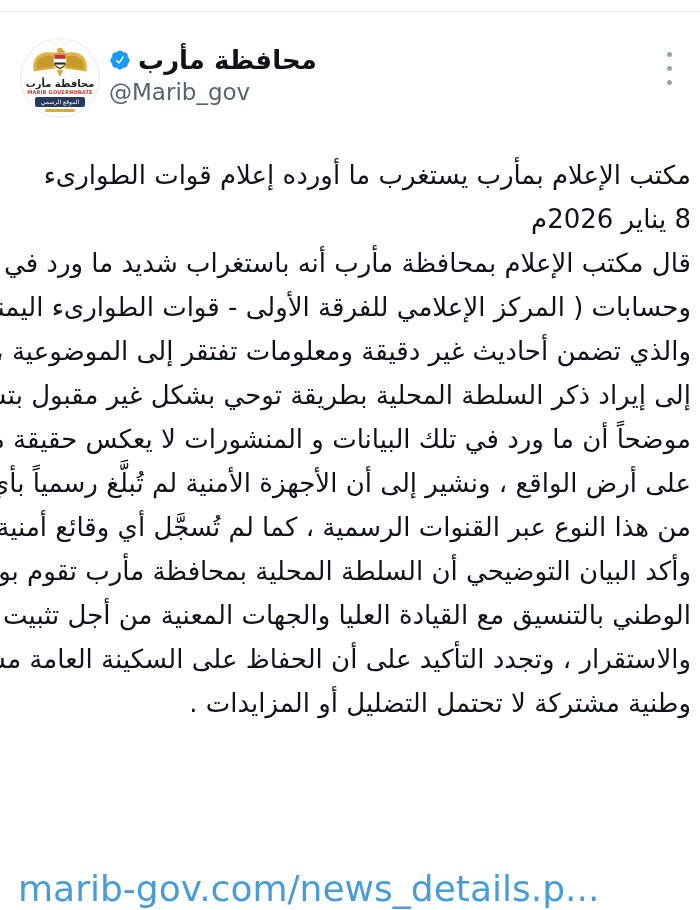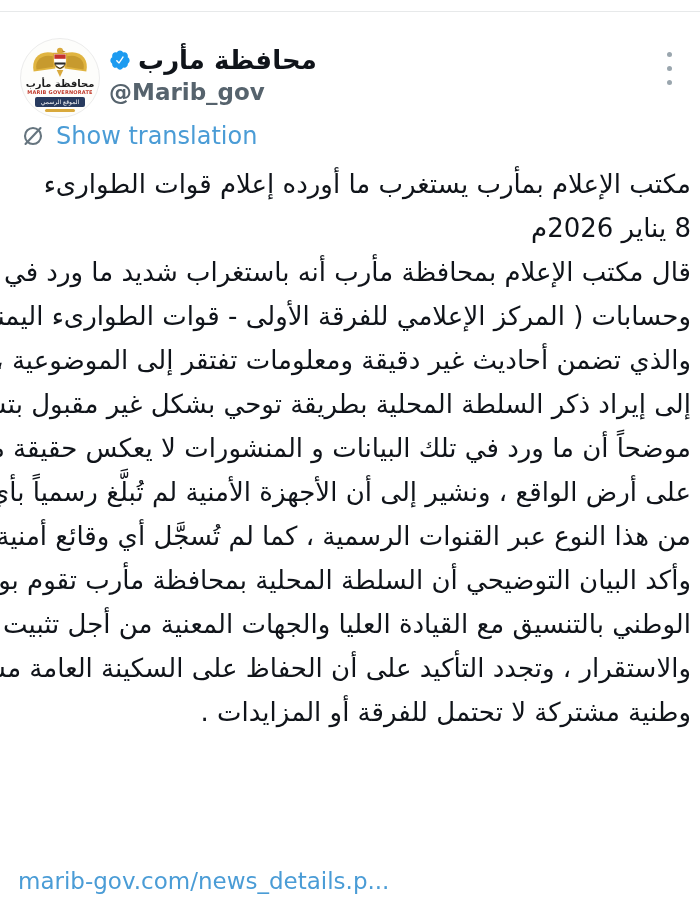--- a/index.html
+++ b/index.html
@@ -27,7 +27,7 @@
   .name-row{display:flex;align-items:center;gap:7px;}
   .badge{width:22px;height:22px;display:inline-flex;}
   .name{font-size:26px;font-weight:bold;color:var(--text);line-height:30px;cursor:pointer;}
-  .handle{font-size:23px;color:var(--handle);line-height:30px;margin-top:2px;cursor:pointer;font-weight:bold;}
+  .handle{font-size:23px;color:var(--handle);line-height:30px;margin-top:2px;cursor:pointer;}
 
   .menu{margin-left:auto;padding:14px 8px;display:flex;flex-direction:column;gap:9px;cursor:pointer;}
   .menu .dot{width:5px;height:5px;border-radius:50%;background:var(--dots);}

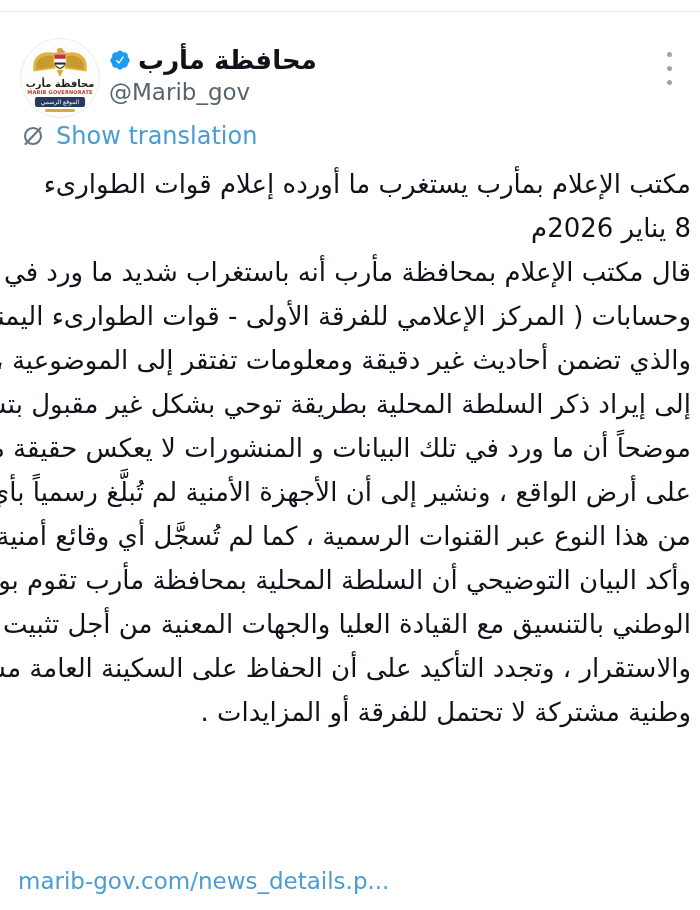--- a/index.html
+++ b/index.html
@@ -91,15 +91,6 @@
     </div>
   </div>
 
-  <div class="translate-row">
-    <span class="translate-icon">
-      <svg viewBox="0 0 24 24" width="24" height="24" fill="none" stroke="#66757f" stroke-width="2.1" stroke-linecap="round">
-        <circle cx="12" cy="12" r="8"></circle>
-        <line x1="4.5" y1="20" x2="19.5" y2="4"></line>
-      </svg>
-    </span>
-    <span class="translate-label">Show translation</span>
-  </div>
 
   <div class="tweet-body" id="tweet-body" dir="rtl">
       <div class="tweet-line">مكتب الإعلام بمأرب يستغرب ما أورده إعلام قوات الطوارىء</div>

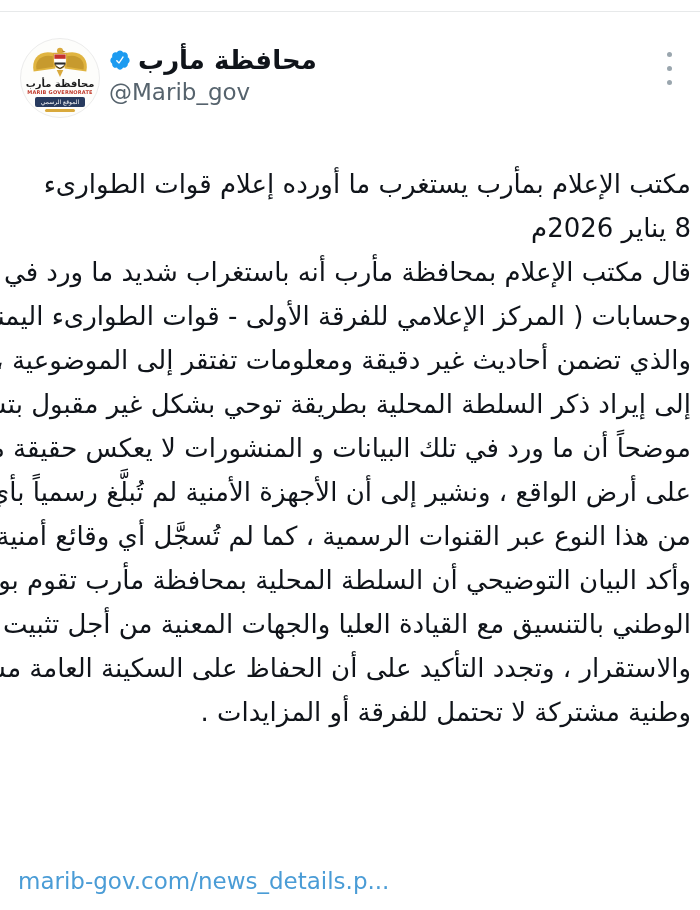--- a/index.html
+++ b/index.html
@@ -38,7 +38,7 @@
   .translate-label{font-size:24px;color:var(--link);line-height:30px;}
 
   
-  .tweet-body{position:absolute;top:162px;right:9px;left:0;direction:rtl;}
+  .tweet-body{position:absolute;top:153px;right:9px;left:0;direction:rtl;}
   .tweet-line{font-size:26px;line-height:44px;white-space:nowrap;color:var(--text);}
   .tweet-link{position:absolute;top:868px;left:18px;font-size:23px;color:var(--link);
               text-decoration:none;direction:ltr;cursor:pointer;}

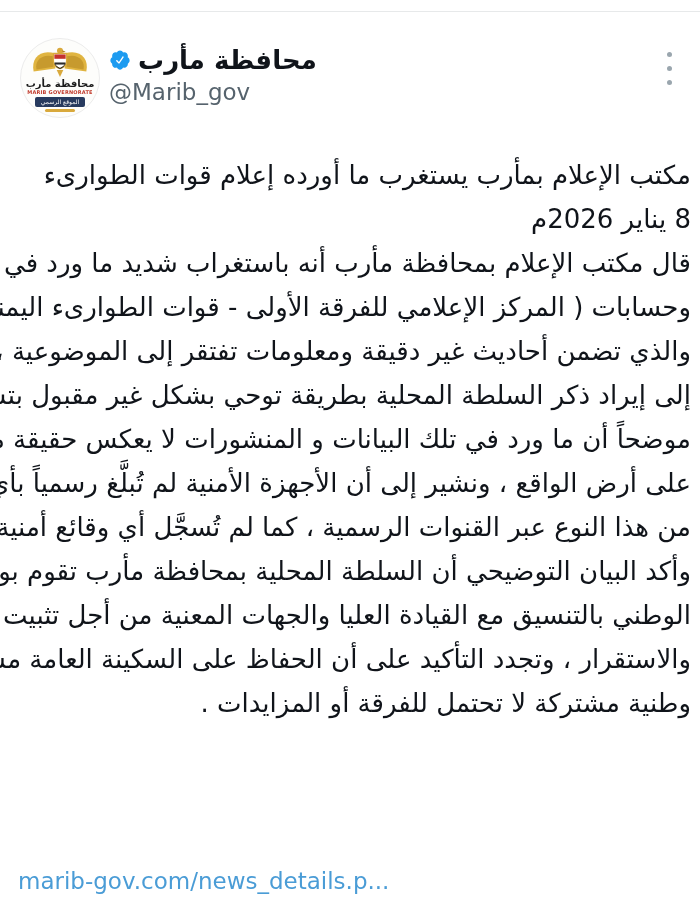--- a/index.html
+++ b/index.html
@@ -105,7 +105,7 @@
       <div class="tweet-line">وأكد البيان التوضيحي أن السلطة المحلية بمحافظة مأرب تقوم بواجبها</div>
       <div class="tweet-line">الوطني بالتنسيق مع القيادة العليا والجهات المعنية من أجل تثبيت الأمن</div>
       <div class="tweet-line">والاستقرار ، وتجدد التأكيد على أن الحفاظ على السكينة العامة مسؤولية</div>
-      <div class="tweet-line">وطنية مشتركة لا تحتمل للفرقة أو المزايدات .</div>
+      <div class="tweet-line">وطنية مشتركة لا تحتمل التضليل أو المزايدات .</div>
     </div>
 
   <a class="tweet-link">marib-gov.com/news_details.p...</a>

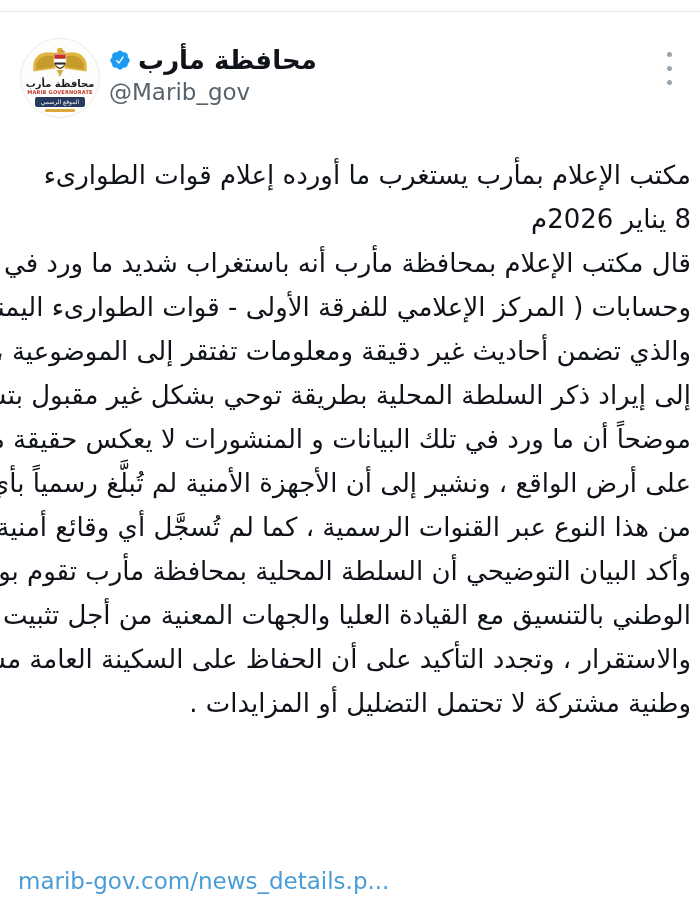--- a/index.html
+++ b/index.html
@@ -40,7 +40,7 @@
   
   .tweet-body{position:absolute;top:153px;right:9px;left:0;direction:rtl;}
   .tweet-line{font-size:26px;line-height:44px;white-space:nowrap;color:var(--text);}
-  .tweet-link{position:absolute;top:868px;left:18px;font-size:23px;color:var(--link);
+  .tweet-link{position:absolute;top:868px;left:18px;font-size:36px;color:var(--link);
               text-decoration:none;direction:ltr;cursor:pointer;}
 </style>
 </head>

